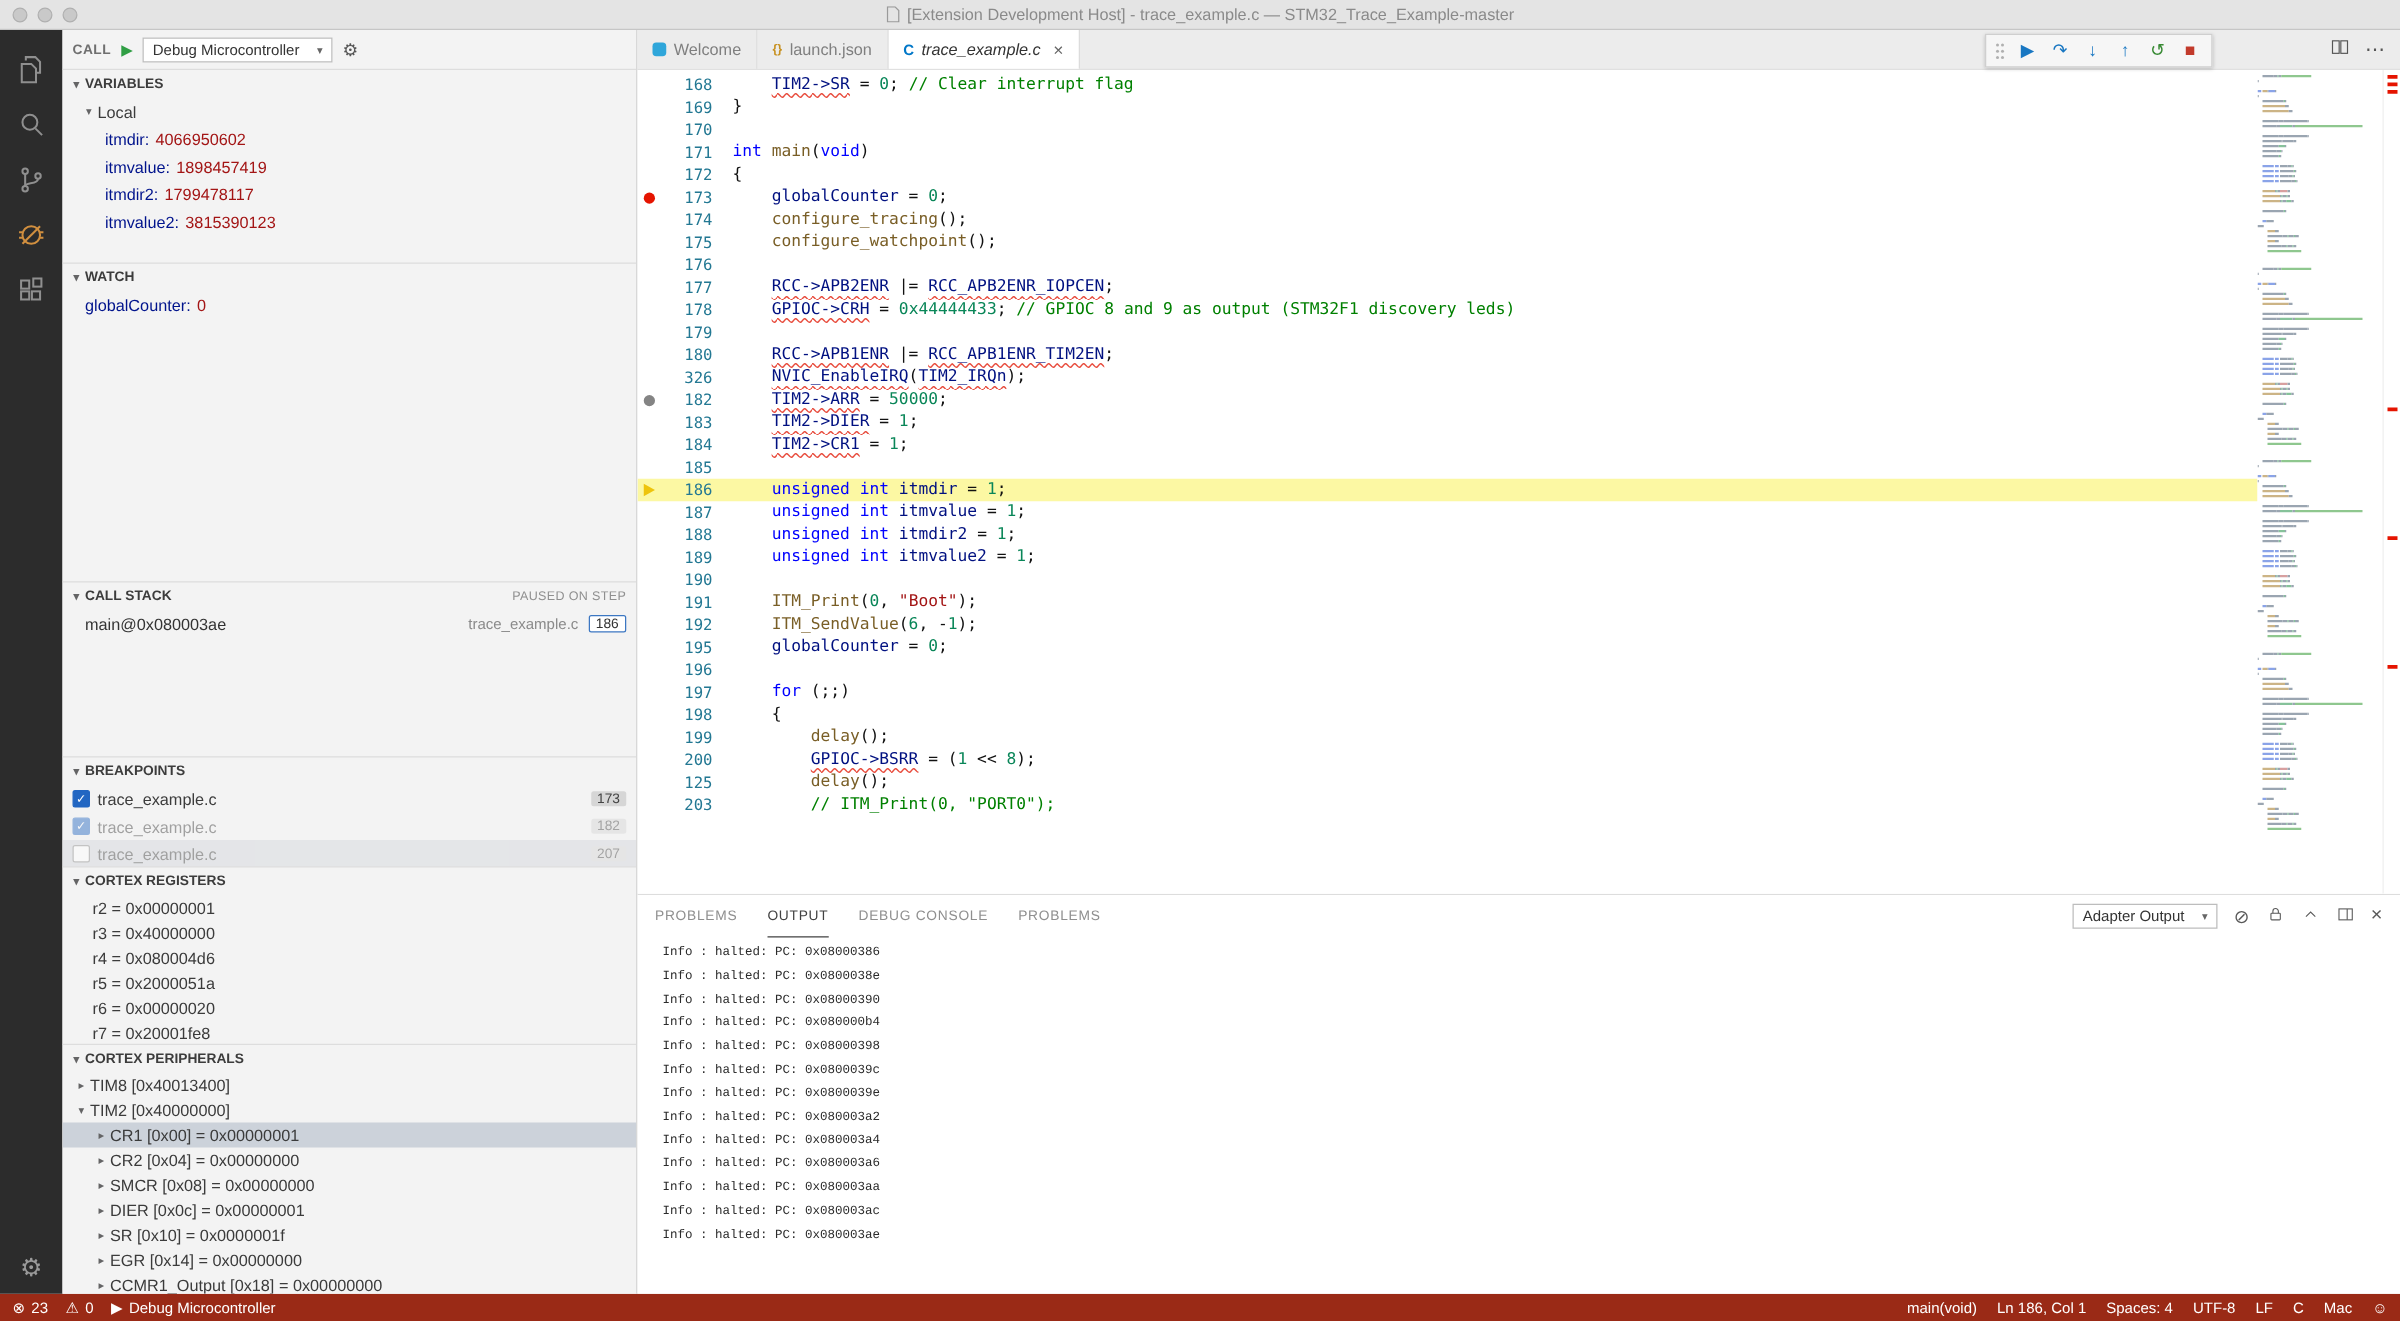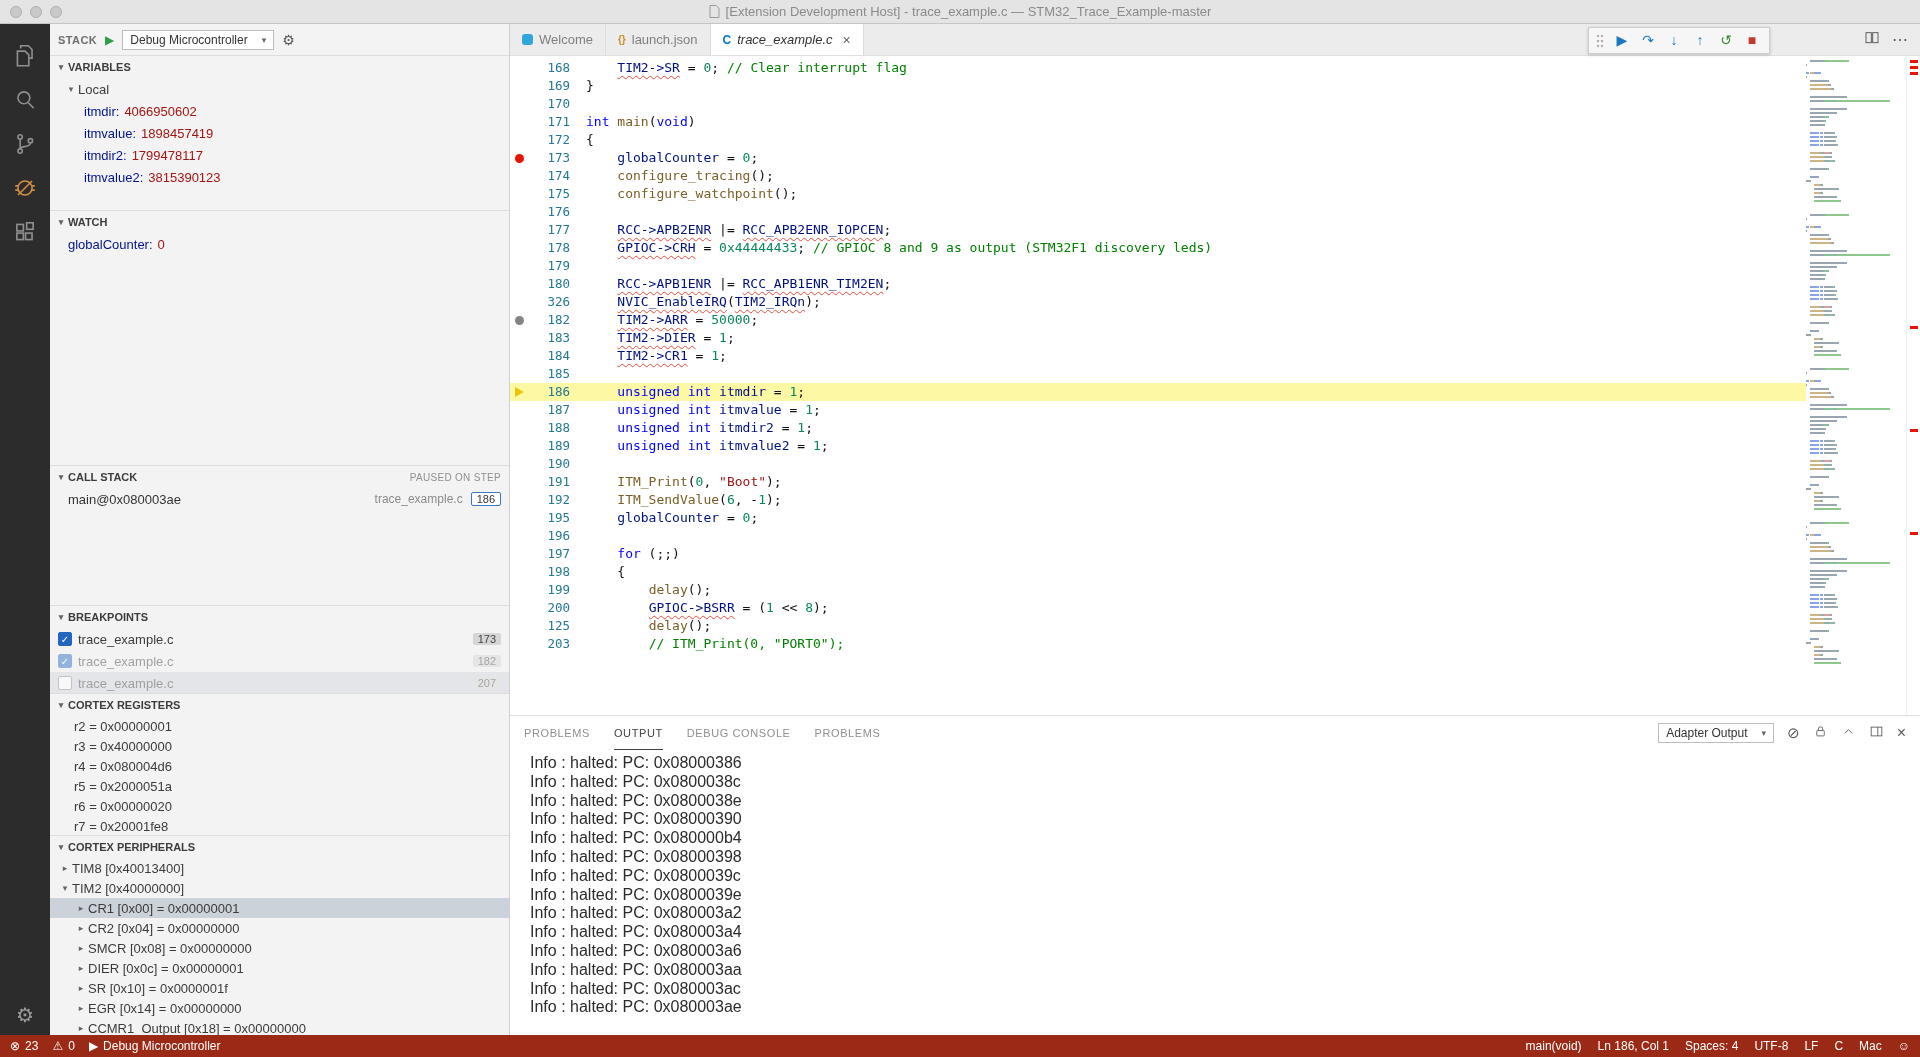--- a/index.html
+++ b/index.html
@@ -200,7 +200,7 @@
 
   <div id="sidebar">
     <div id="sidebar-header">
-      <span class="sh-title">STACK</span>
+      <span class="sh-title">CALL</span>
       <span class="play-btn">▶</span>
       <span class="config-select">
         <span>Debug Microcontroller</span>

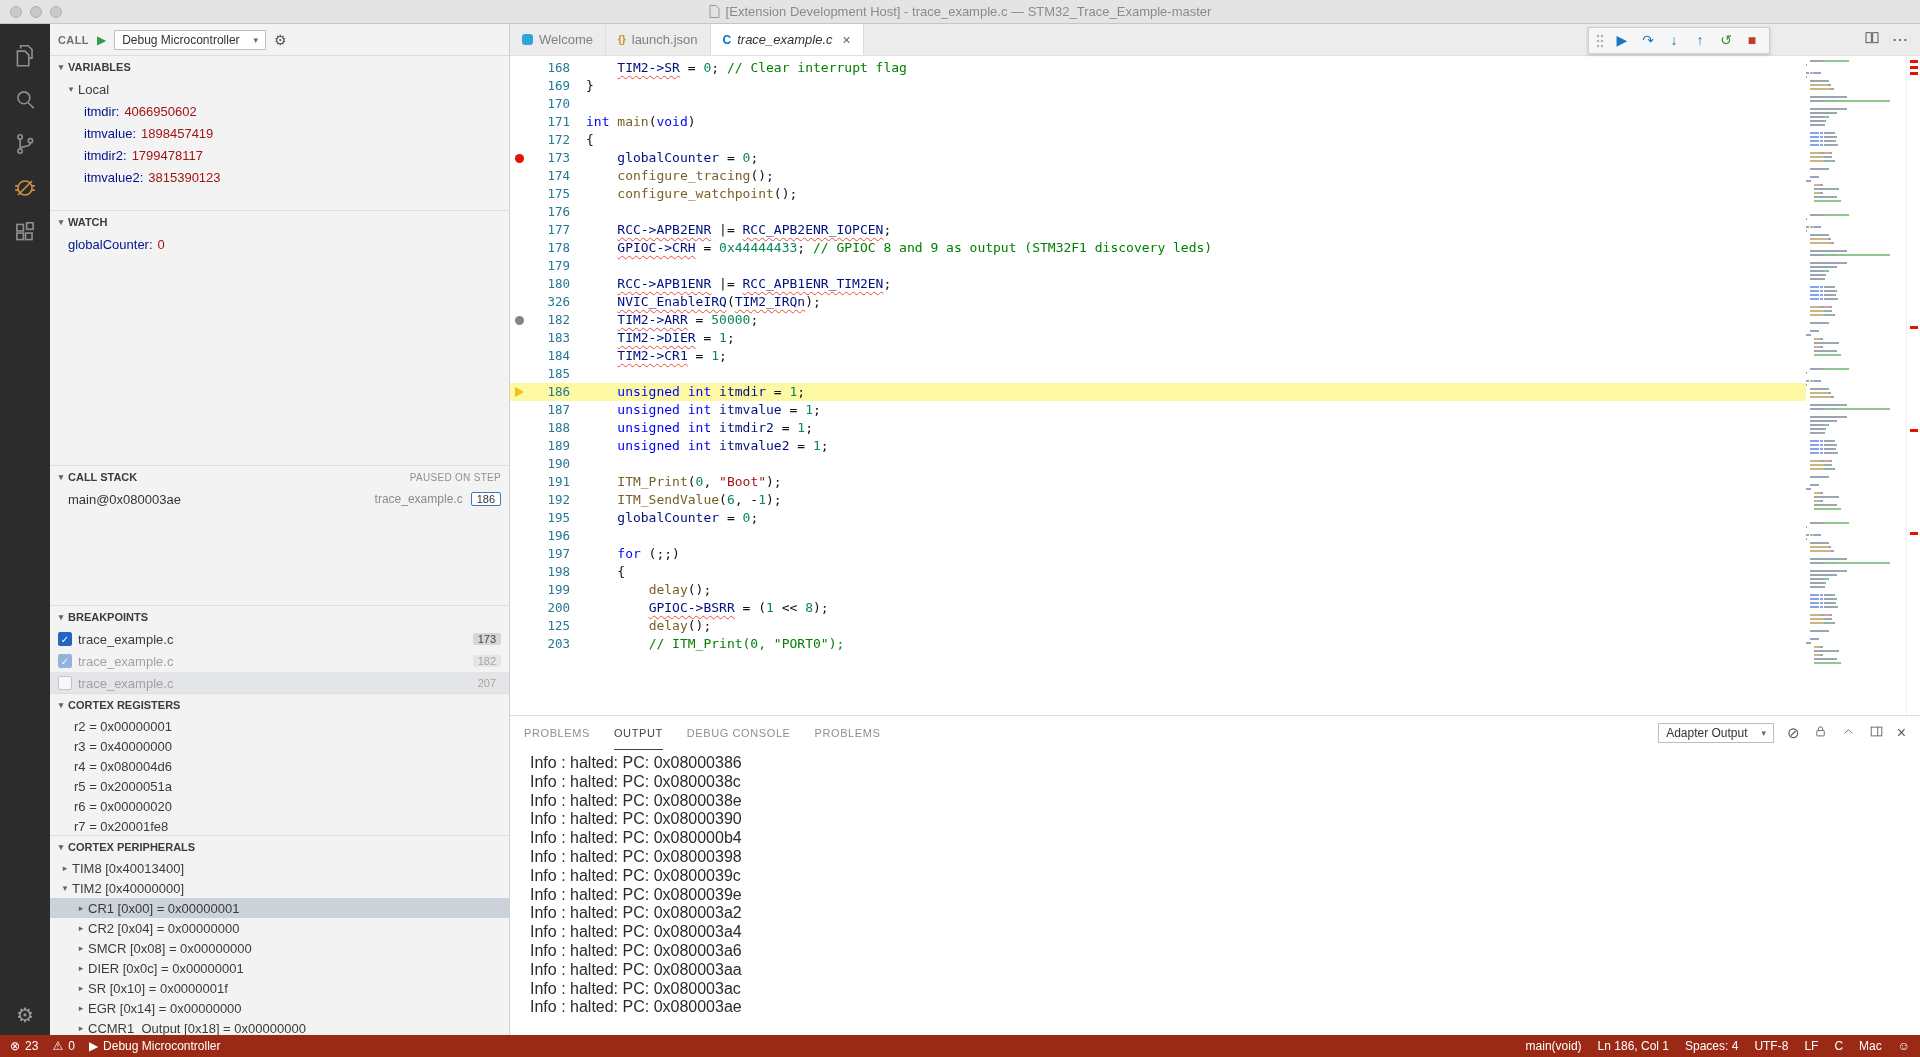--- a/index.html
+++ b/index.html
@@ -129,7 +129,7 @@
   .panel-actions svg { stroke:currentColor; fill:none; stroke-width:1.4; }
   .pa-glyph { font-size:15px; }
   #output { flex:1; overflow:hidden; padding:4px 0 0 20px;
-    font-family:Liberation Sans, sans-serif; font-size:16px; line-height:18.8px; color:#2b2b2b; }
+    font-family:Liberation Mono, monospace; font-size:10px; line-height:18.8px; color:#2b2b2b; }
 
   
   #statusbar { height:22px; color:#fff; display:flex; align-items:center; font-size:12px; padding:0 10px; }

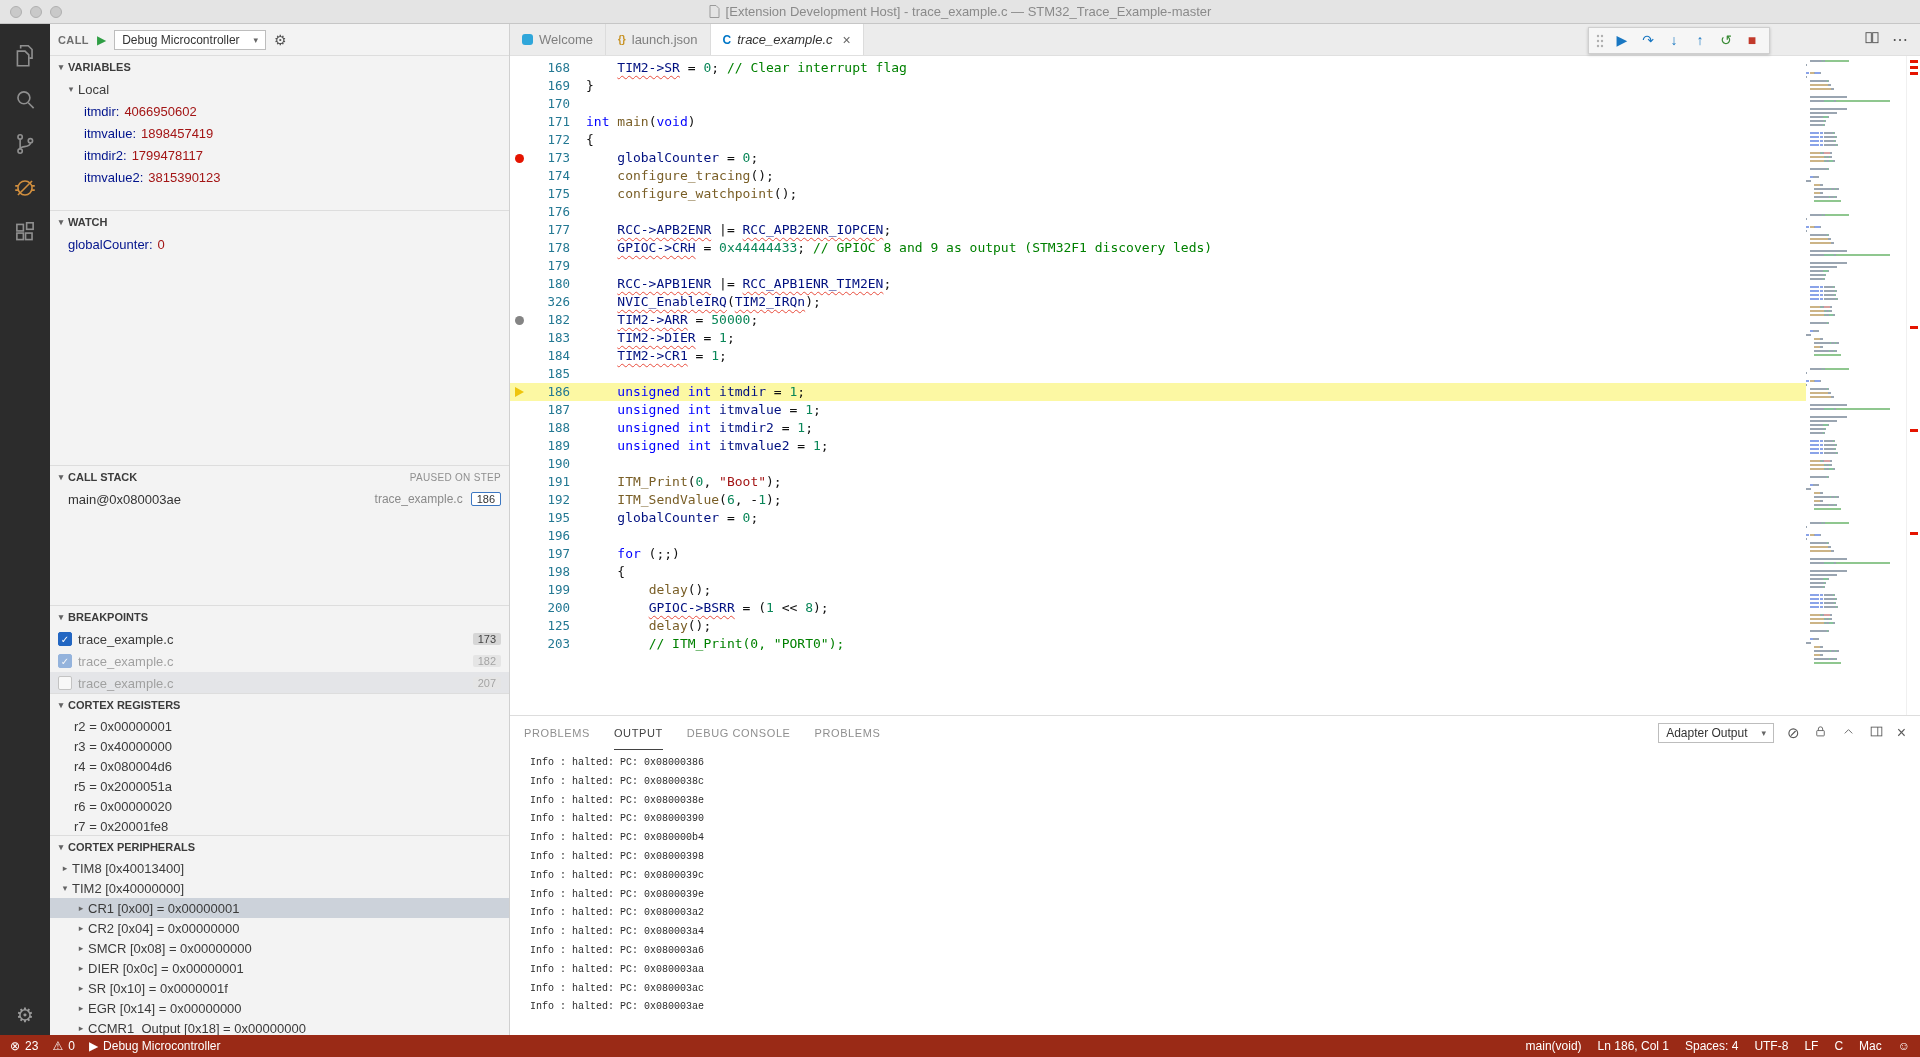--- a/index.html
+++ b/index.html
@@ -643,7 +643,6 @@
       </div>
       <div id="output">
           <div class="oline">Info : halted: PC: 0x08000386</div>
-          <div class="oline">Info : halted: PC: 0x0800038c</div>
           <div class="oline">Info : halted: PC: 0x0800038e</div>
           <div class="oline">Info : halted: PC: 0x08000390</div>
           <div class="oline">Info : halted: PC: 0x080000b4</div>

